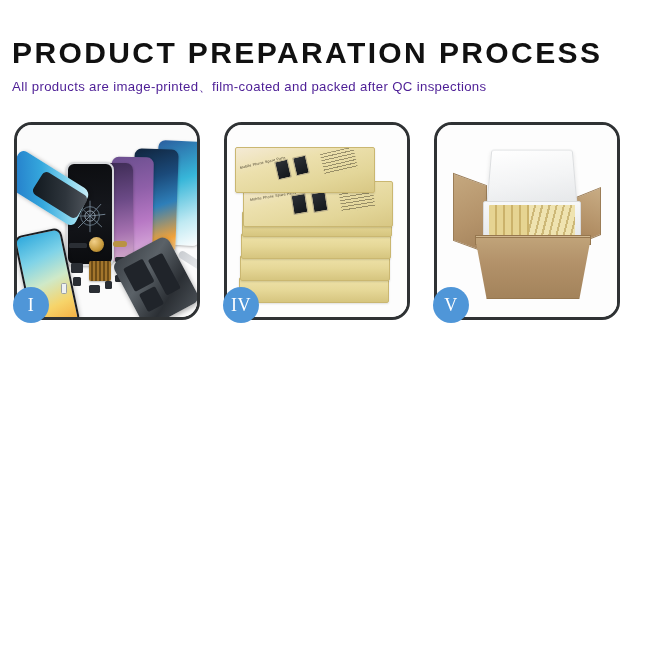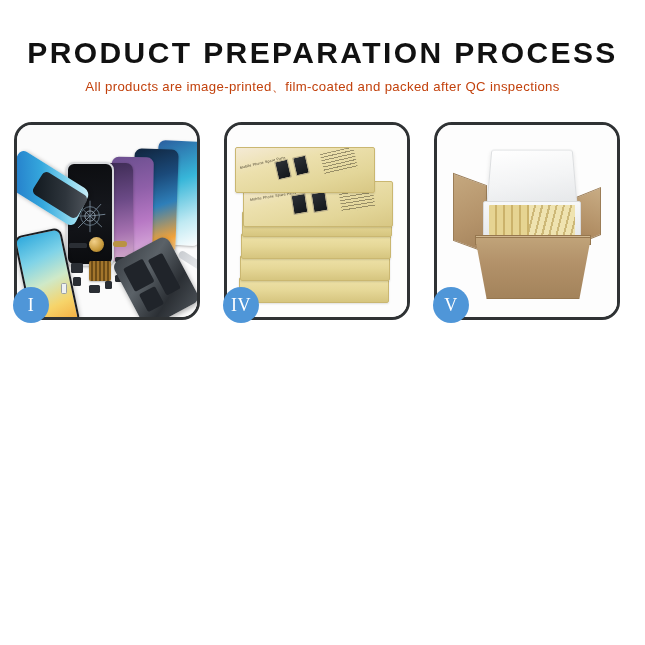--- a/index.html
+++ b/index.html
@@ -16,7 +16,7 @@
   
   .header {
     padding-top: 36px;
-    text-align: center;
+    padding-left: 12px;
   }
   .title {
     font-size: 30px;

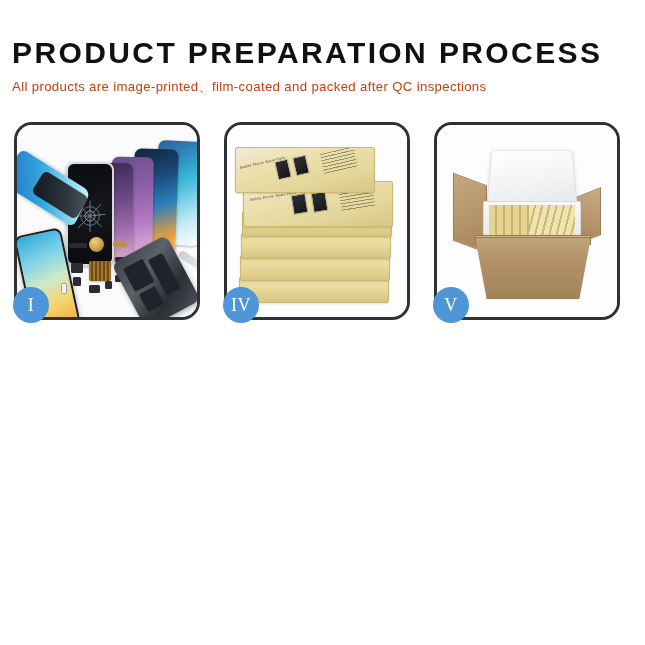--- a/index.html
+++ b/index.html
@@ -29,7 +29,7 @@
   .subtitle {
     margin-top: 9px;
     font-size: 13.2px;
-    color: #c2410c;
+    color: #4c1d95;
     letter-spacing: 0.35px;
     white-space: nowrap;
   }

